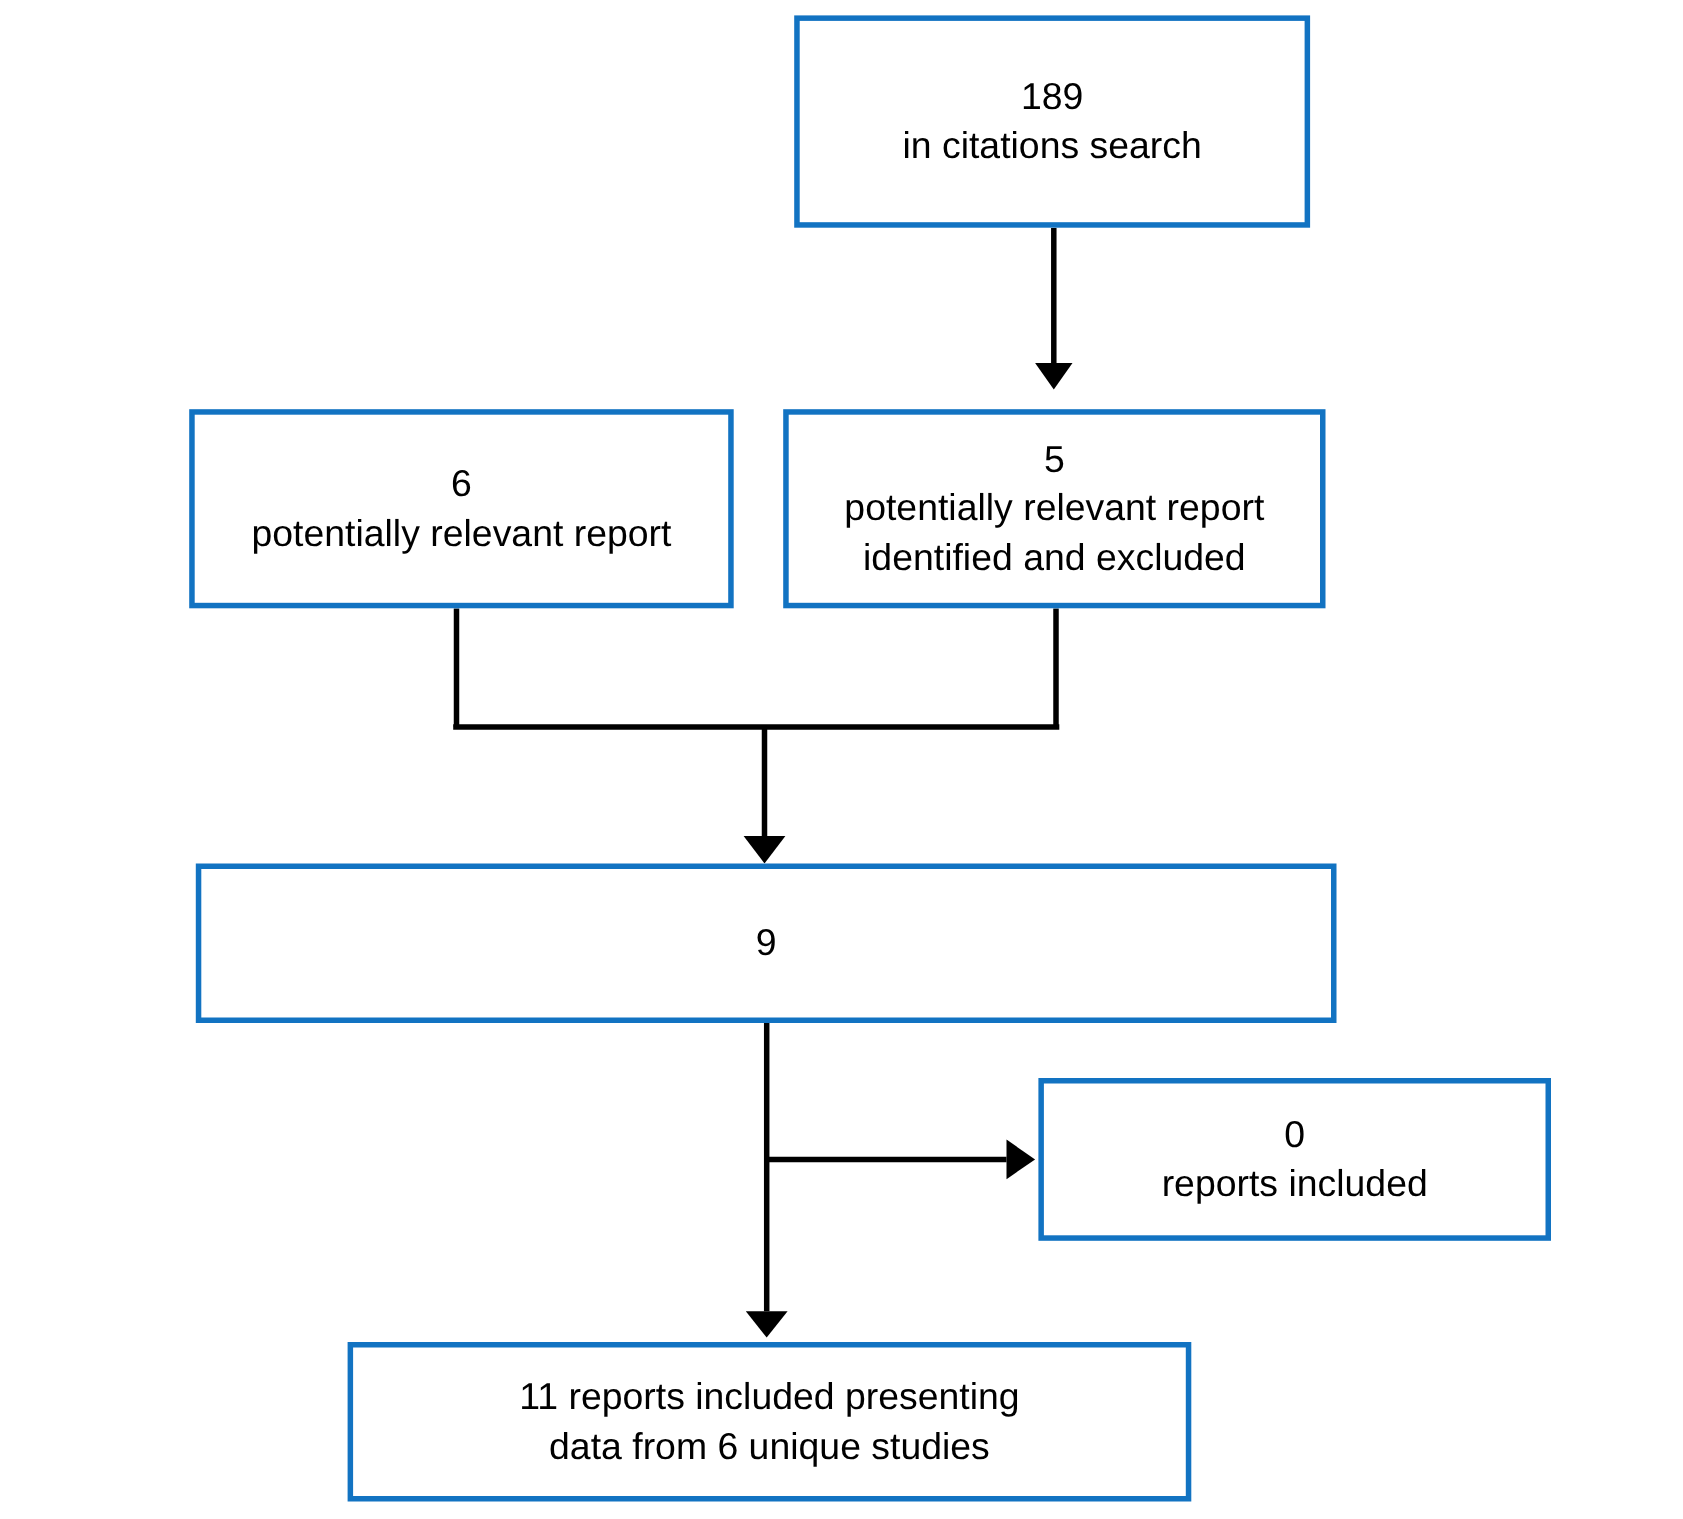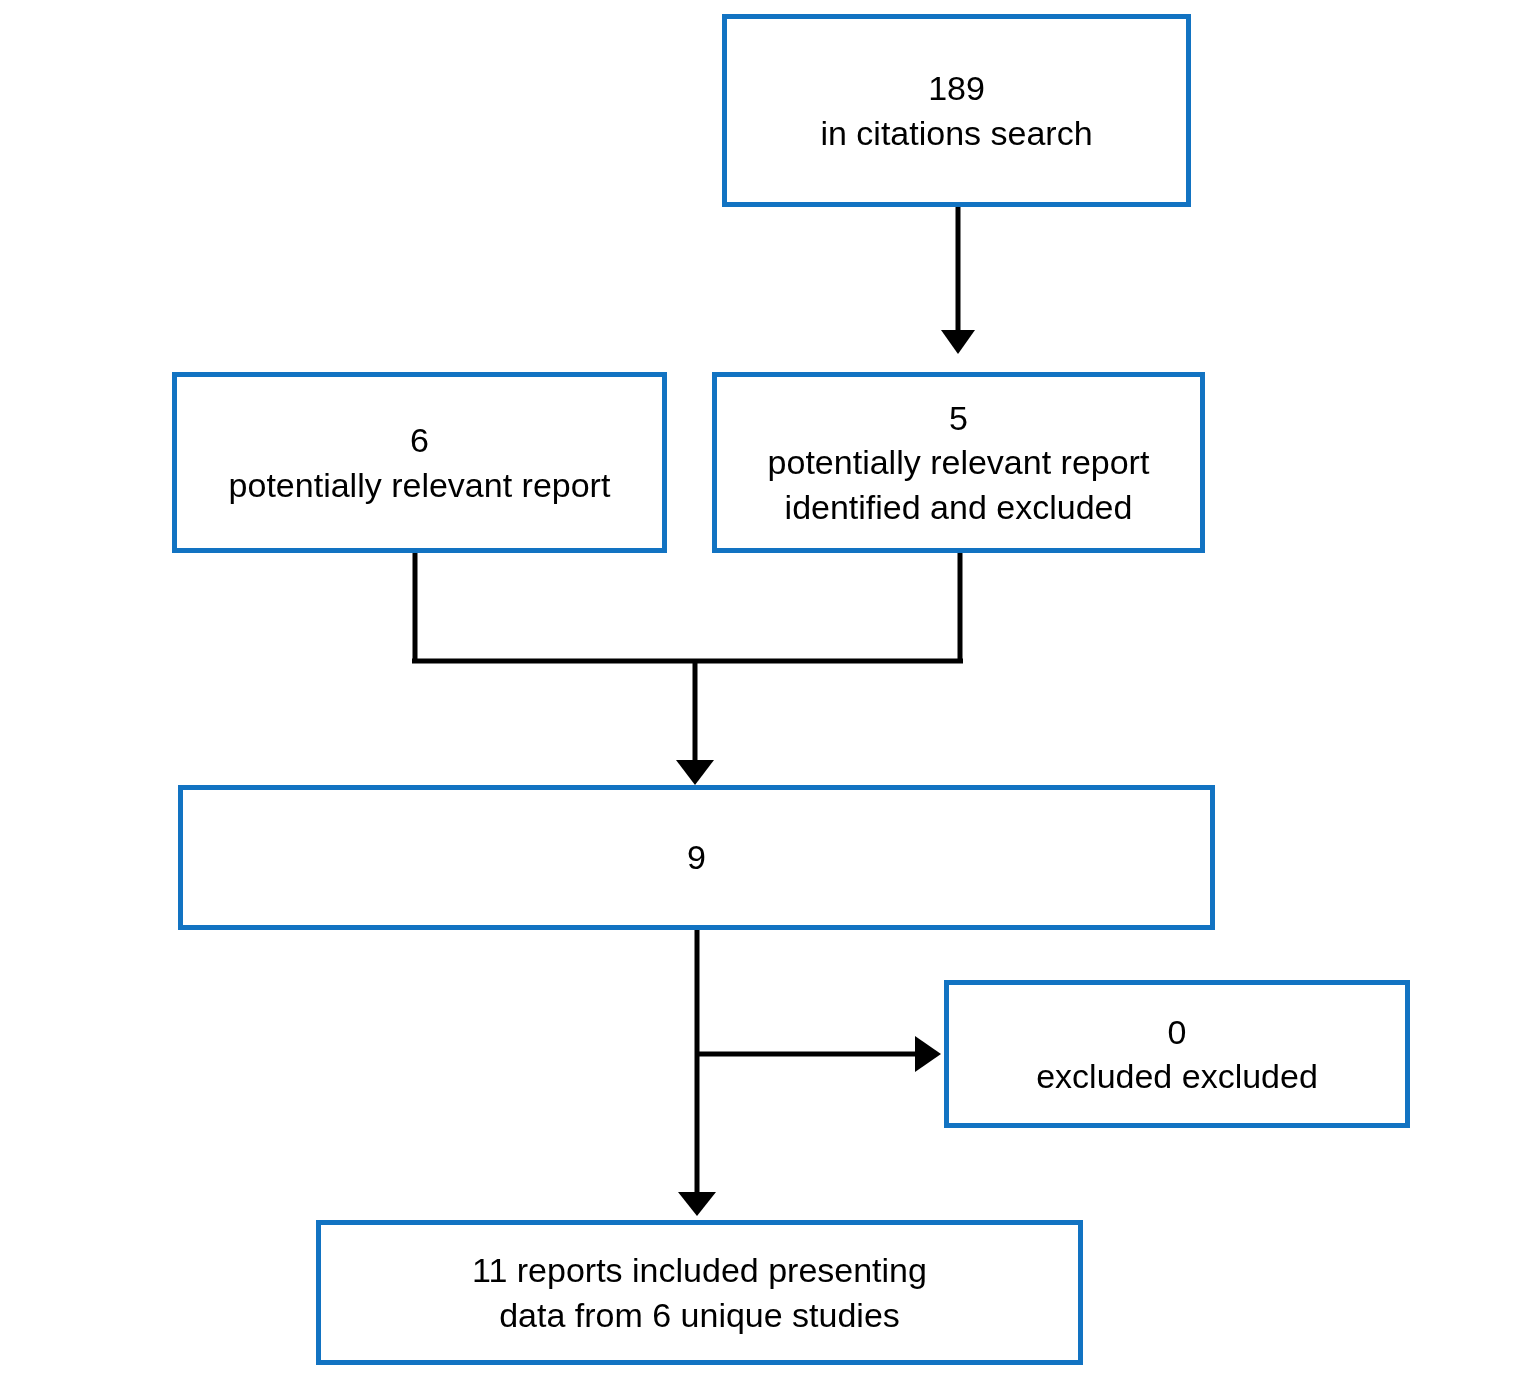--- a/index.html
+++ b/index.html
@@ -111,7 +111,7 @@
 
   <div class="flow-box" id="box-excluded">
     <span class="line">0</span>
-    <span class="line">excluded excluded</span>
+    <span class="line">reports included</span>
   </div>
 
   <div class="flow-box" id="box-included">

